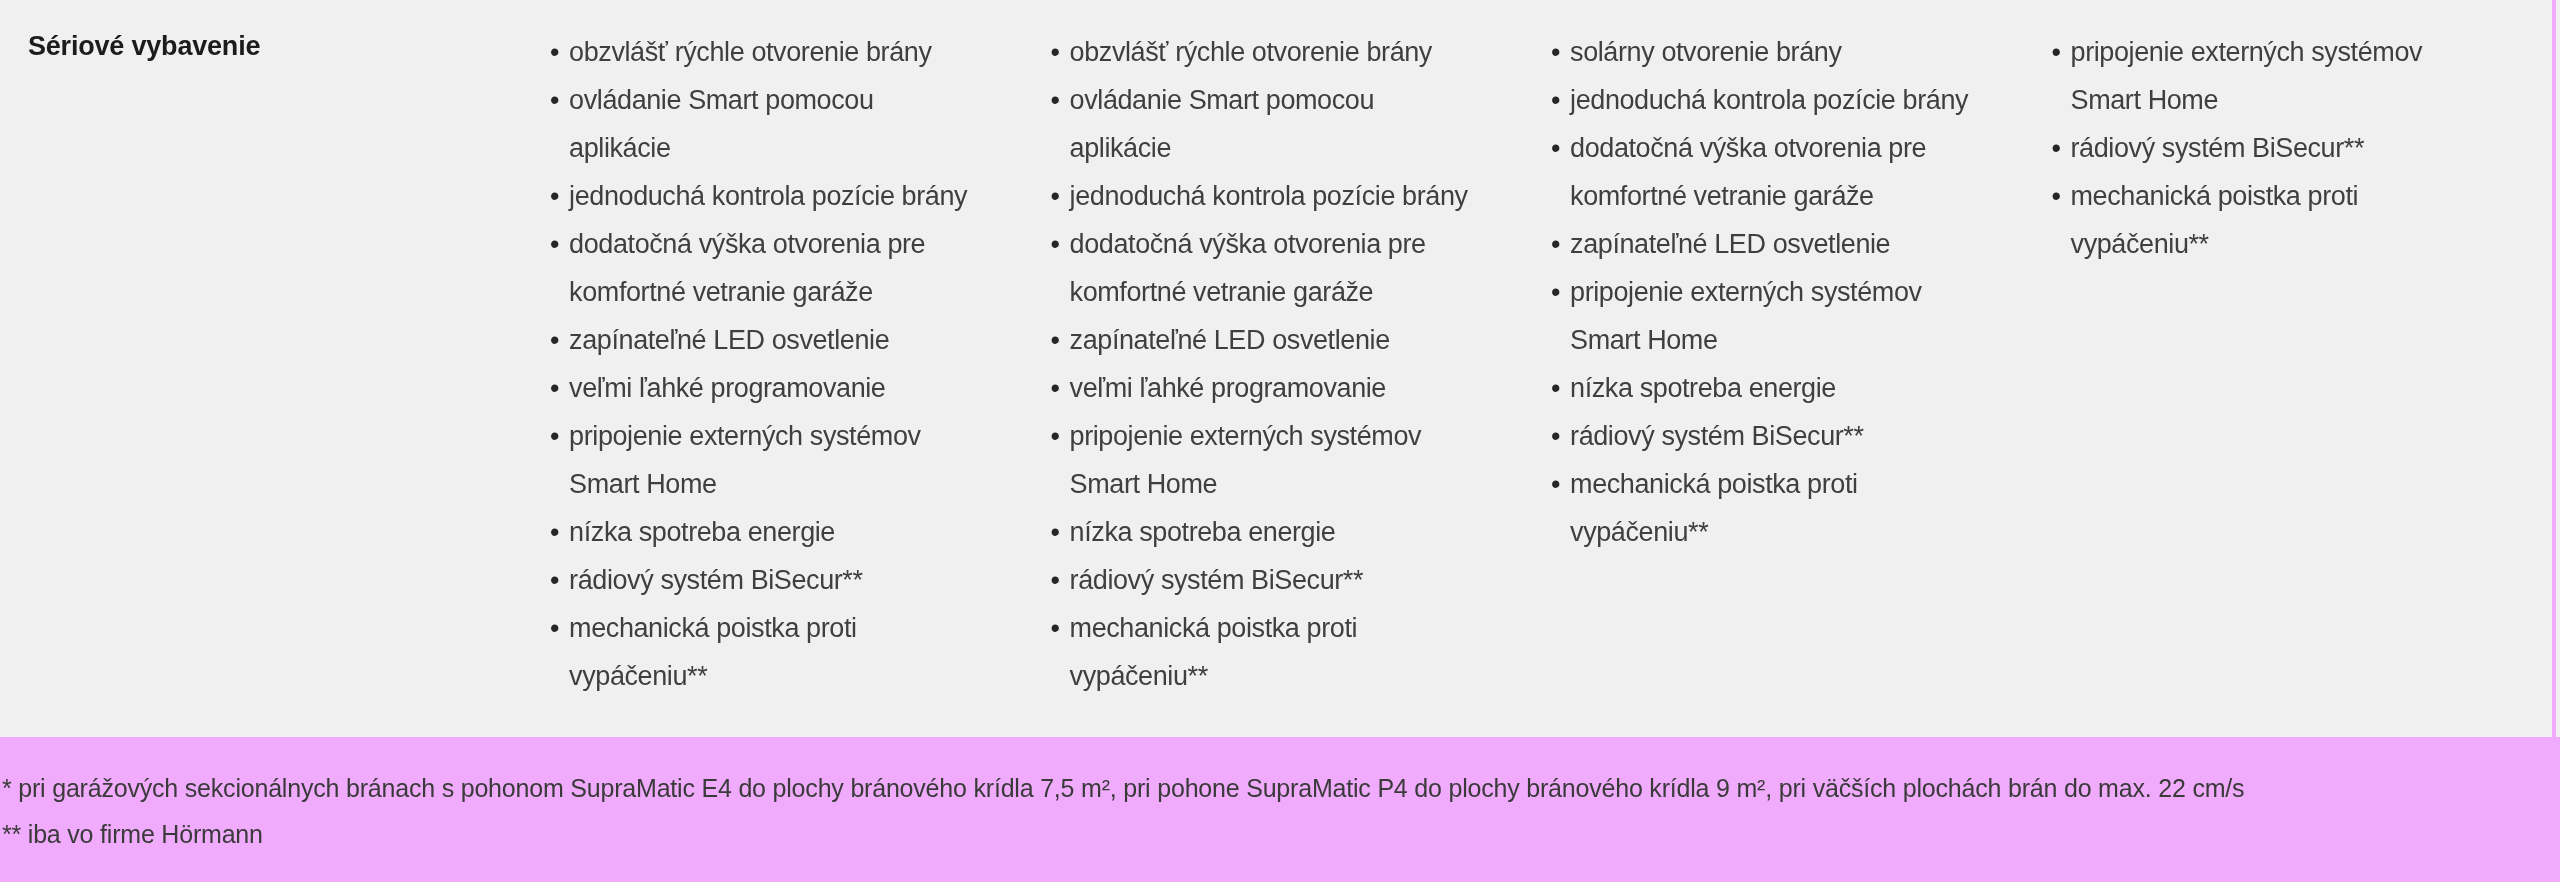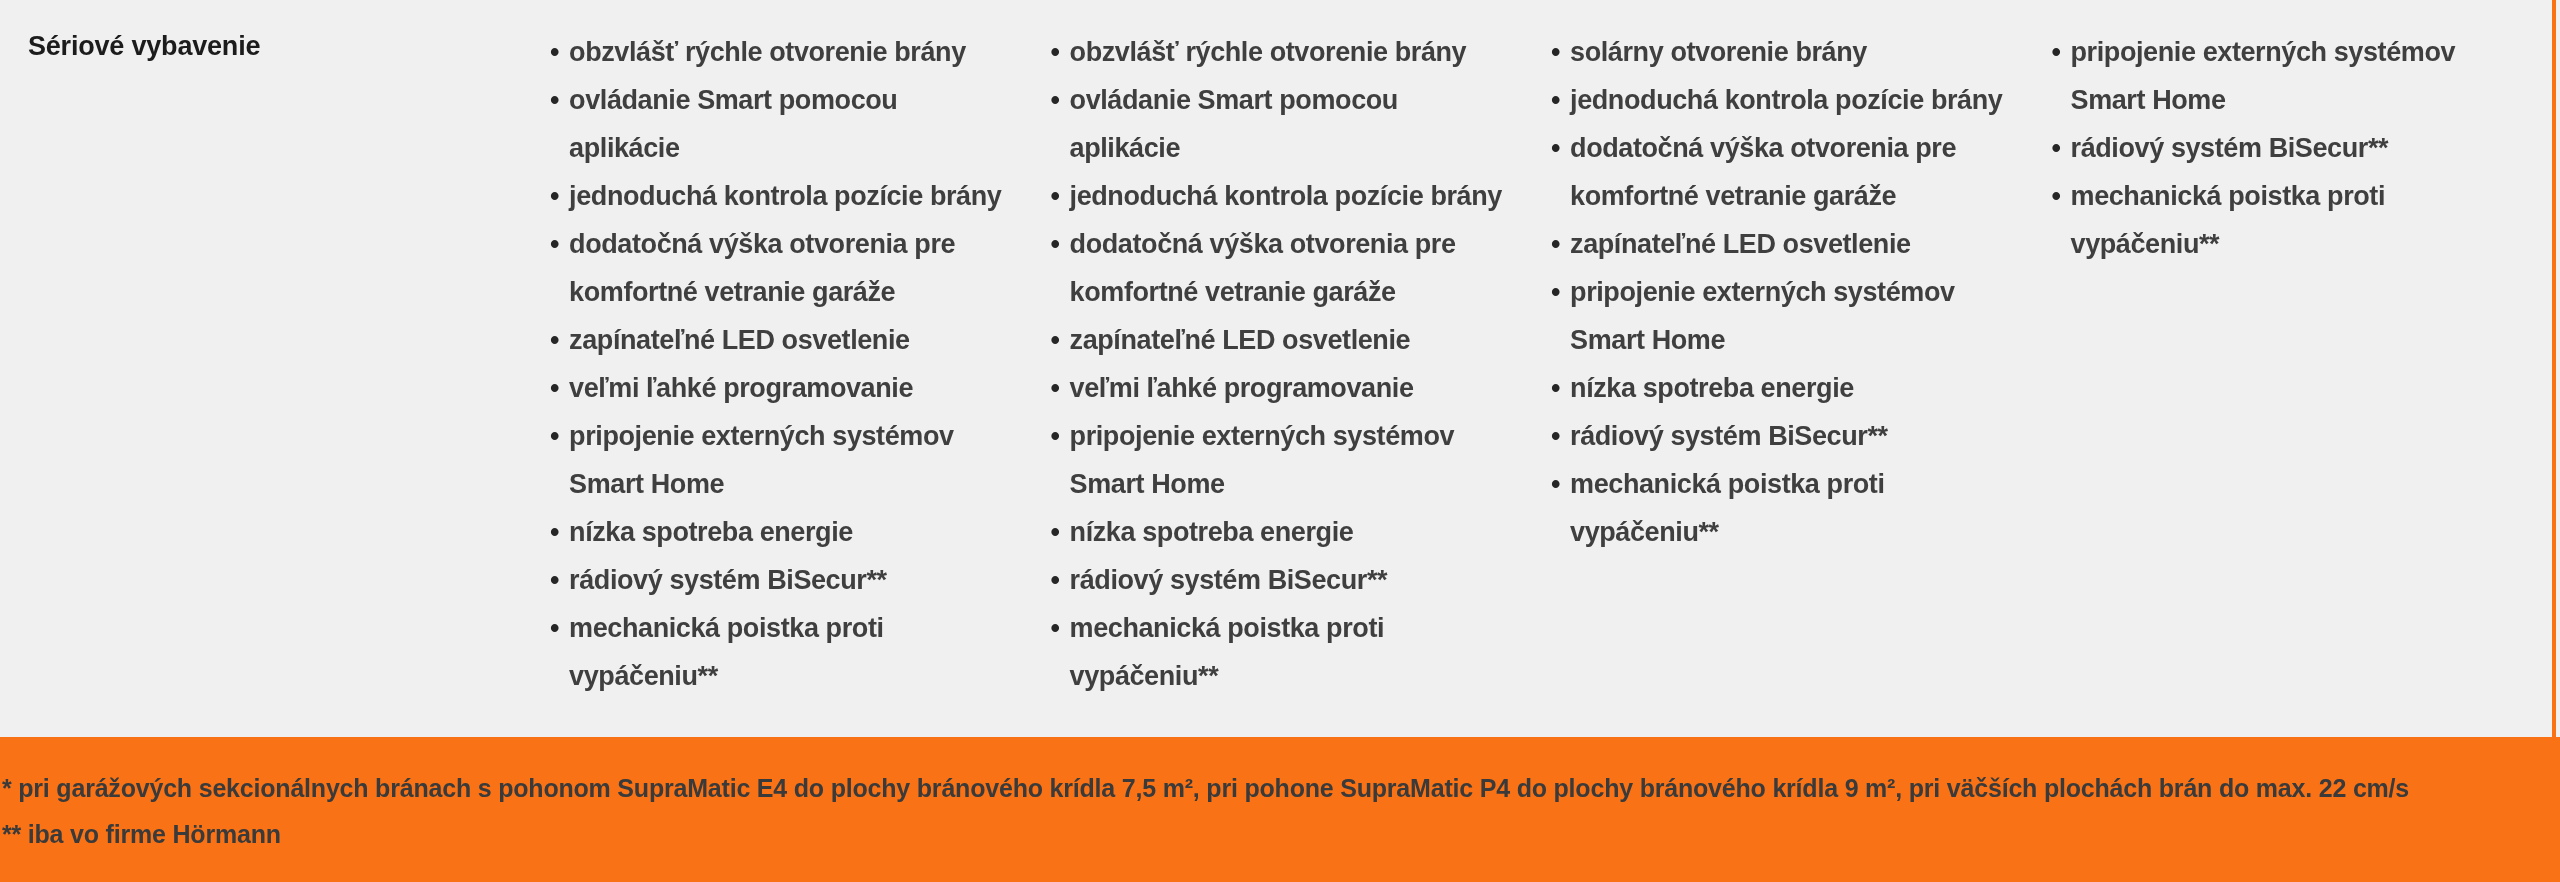--- a/index.html
+++ b/index.html
@@ -13,7 +13,7 @@
     width: 2560px;
     height: 882px;
     overflow: hidden;
-    background: #f97316;
+    background: #f0abfc;
   }
   
   .band {

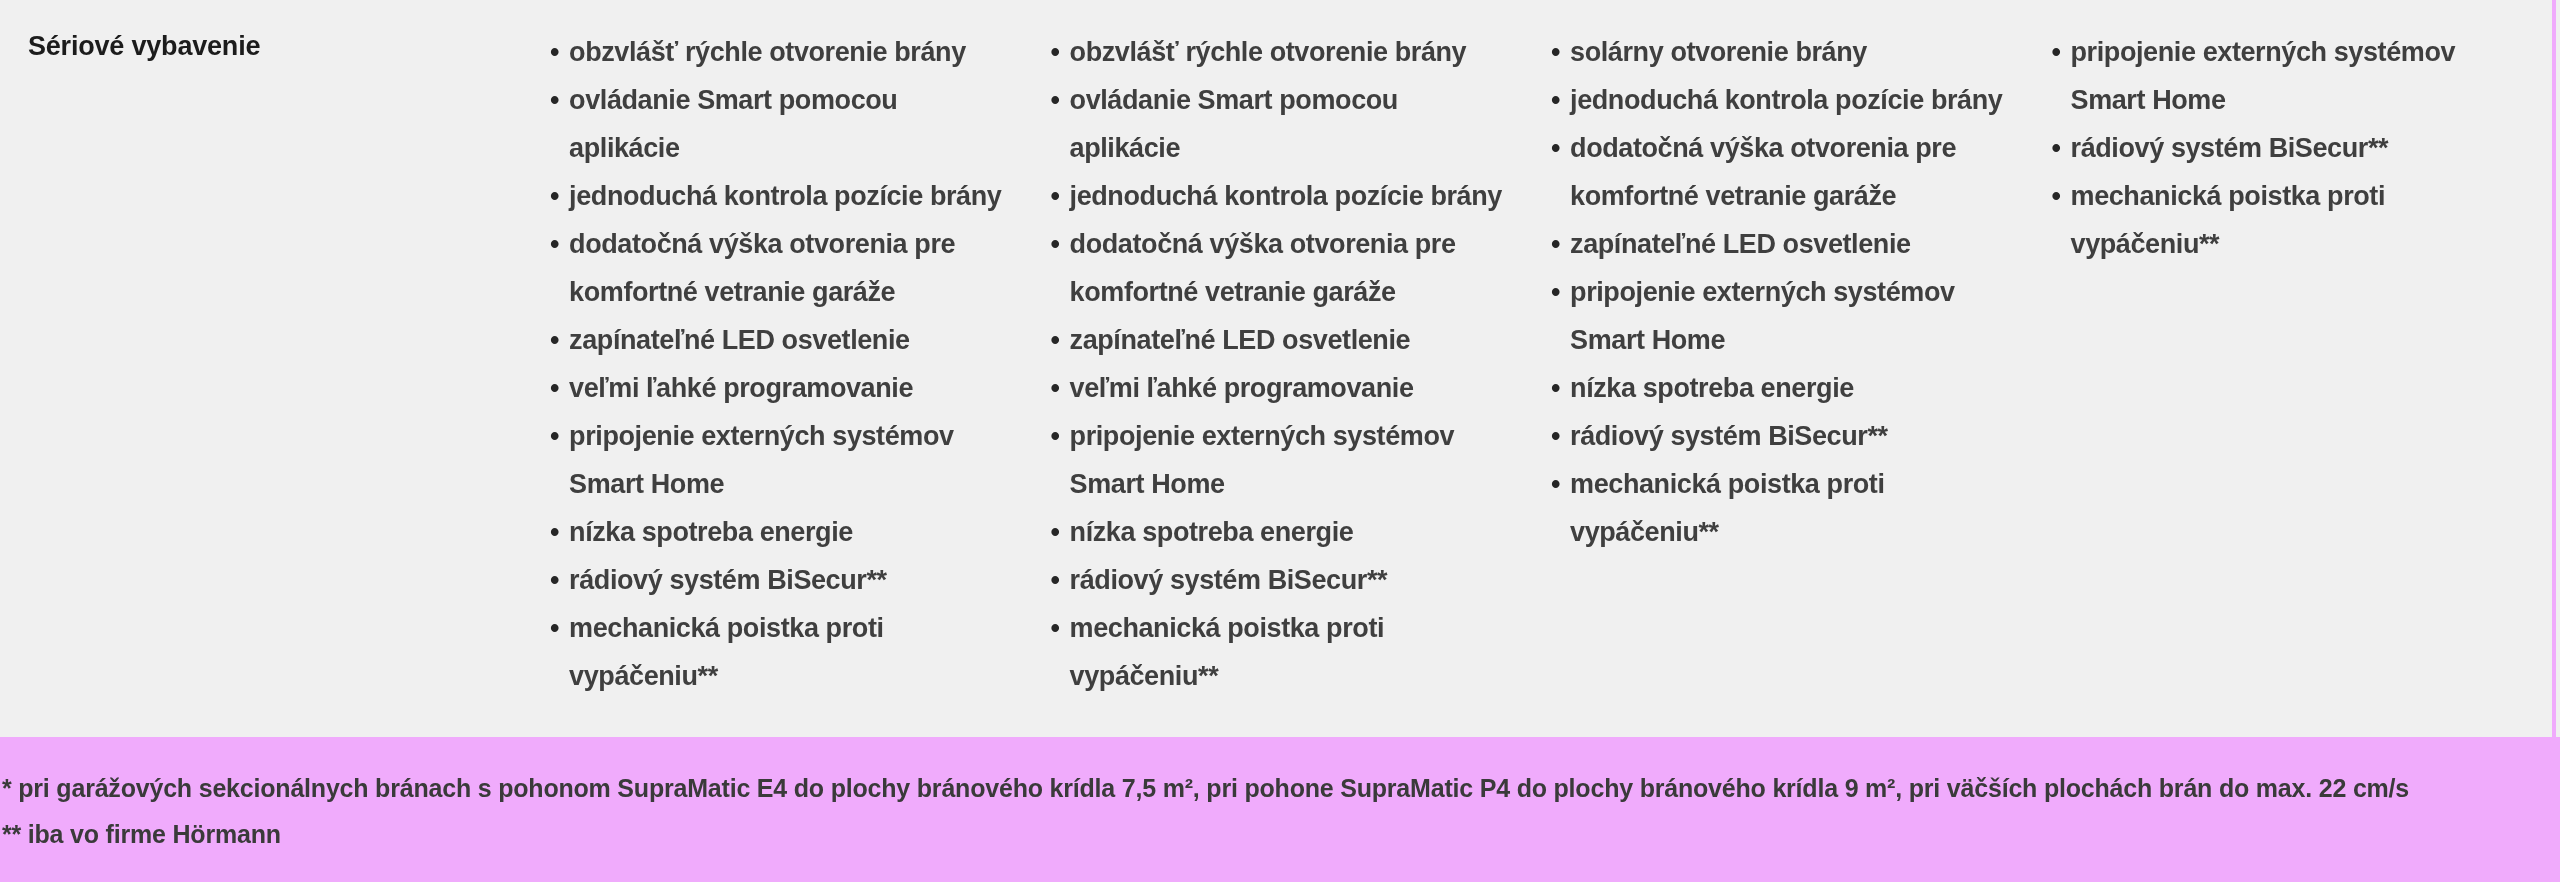--- a/index.html
+++ b/index.html
@@ -66,7 +66,6 @@
     color: #3f3f3f;
     letter-spacing: -0.4px;
     white-space: pre-line;
-    font-weight: bold;
   }
   .col li::before {
     content: "\2022";

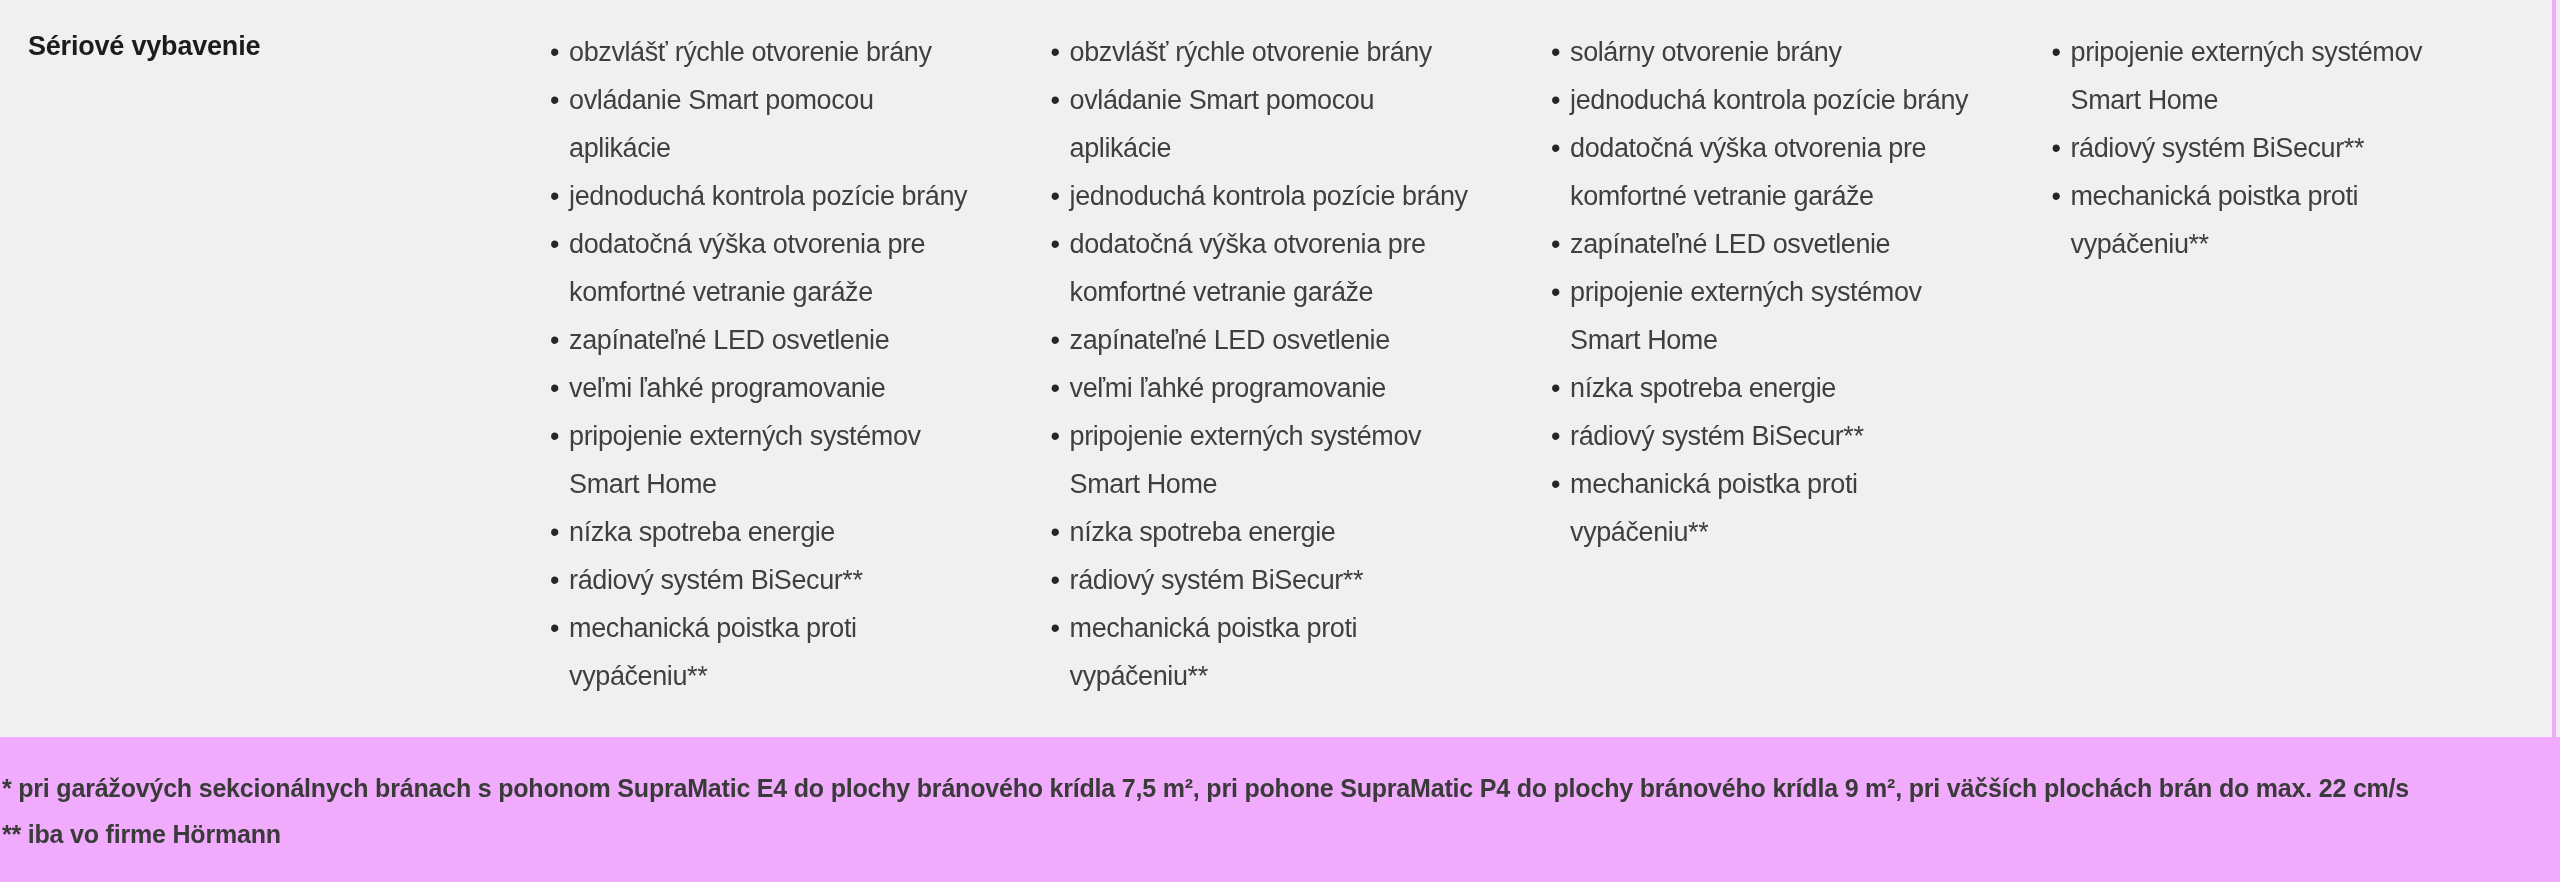--- a/index.html
+++ b/index.html
@@ -82,7 +82,6 @@
     width: 2147px;
     box-sizing: border-box;
     padding: 28px 40px 0 2px;
-    font-weight: bold;
   }
   .footnotes p {
     margin: 0;

